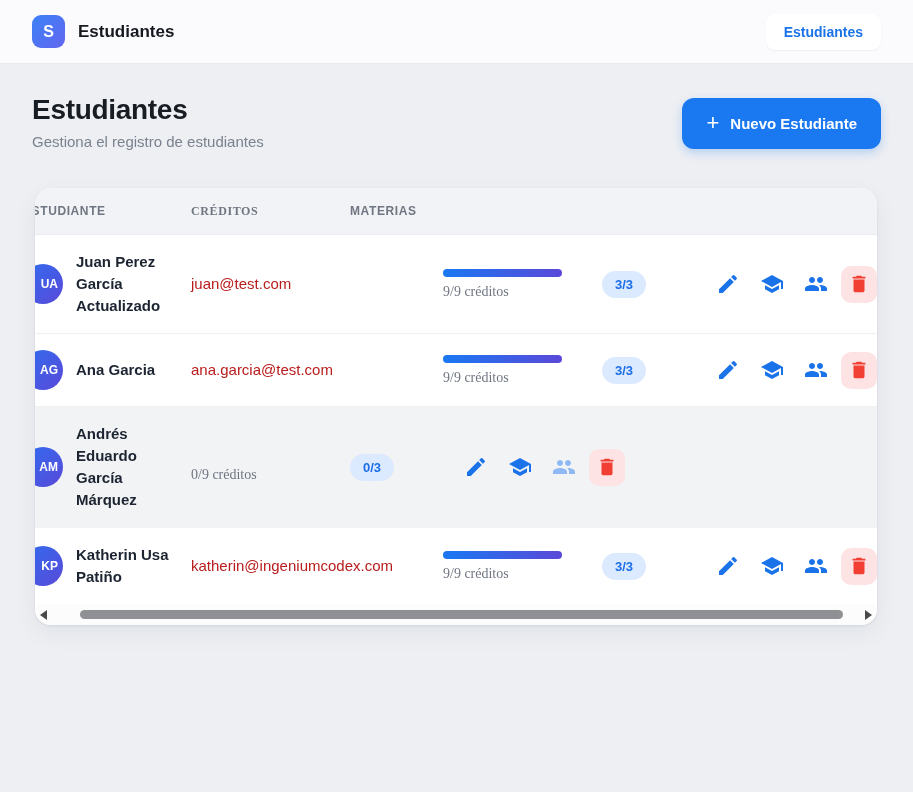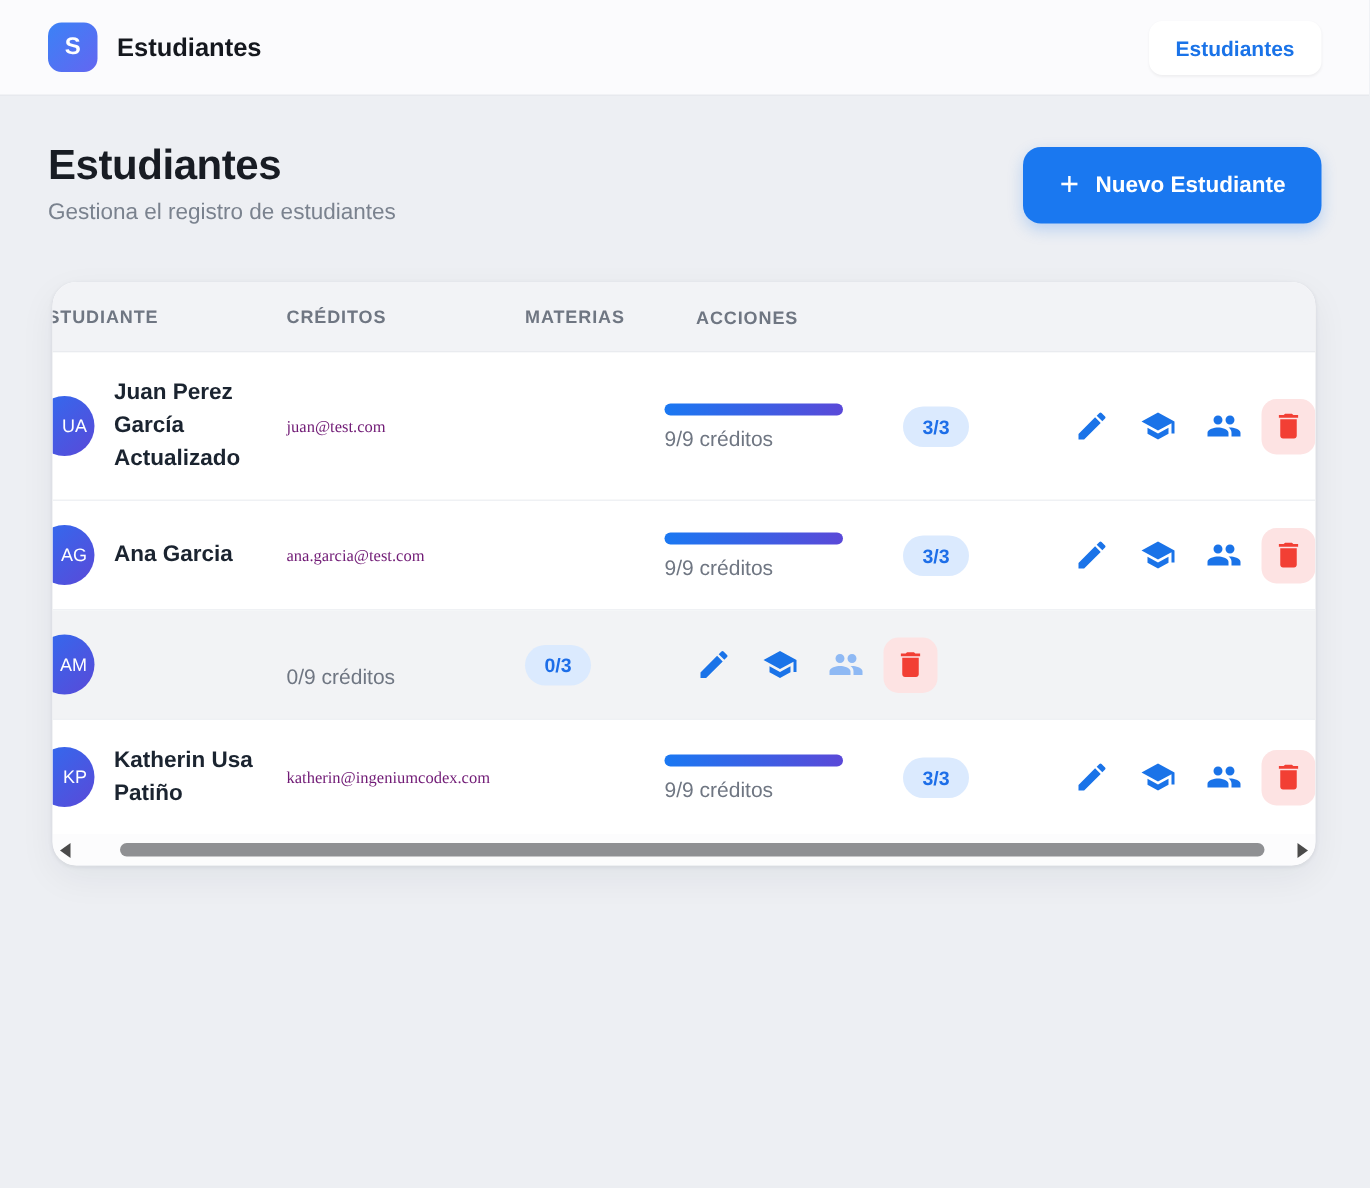--- a/index.html
+++ b/index.html
@@ -65,7 +65,7 @@
 
   .col-student  { width:192px; display:flex; align-items:center; padding:16px 10px 16px 24px; }
   .col-email    { width:252px; }
-  .col-credits  { width:159px; }
+  .col-credits  { width:159px;font-family:Liberation Serif, serif; }
   .col-materias { width:106px; }
   .col-actions  { width:169px; display:flex; align-items:center; padding-left:8px; }
 

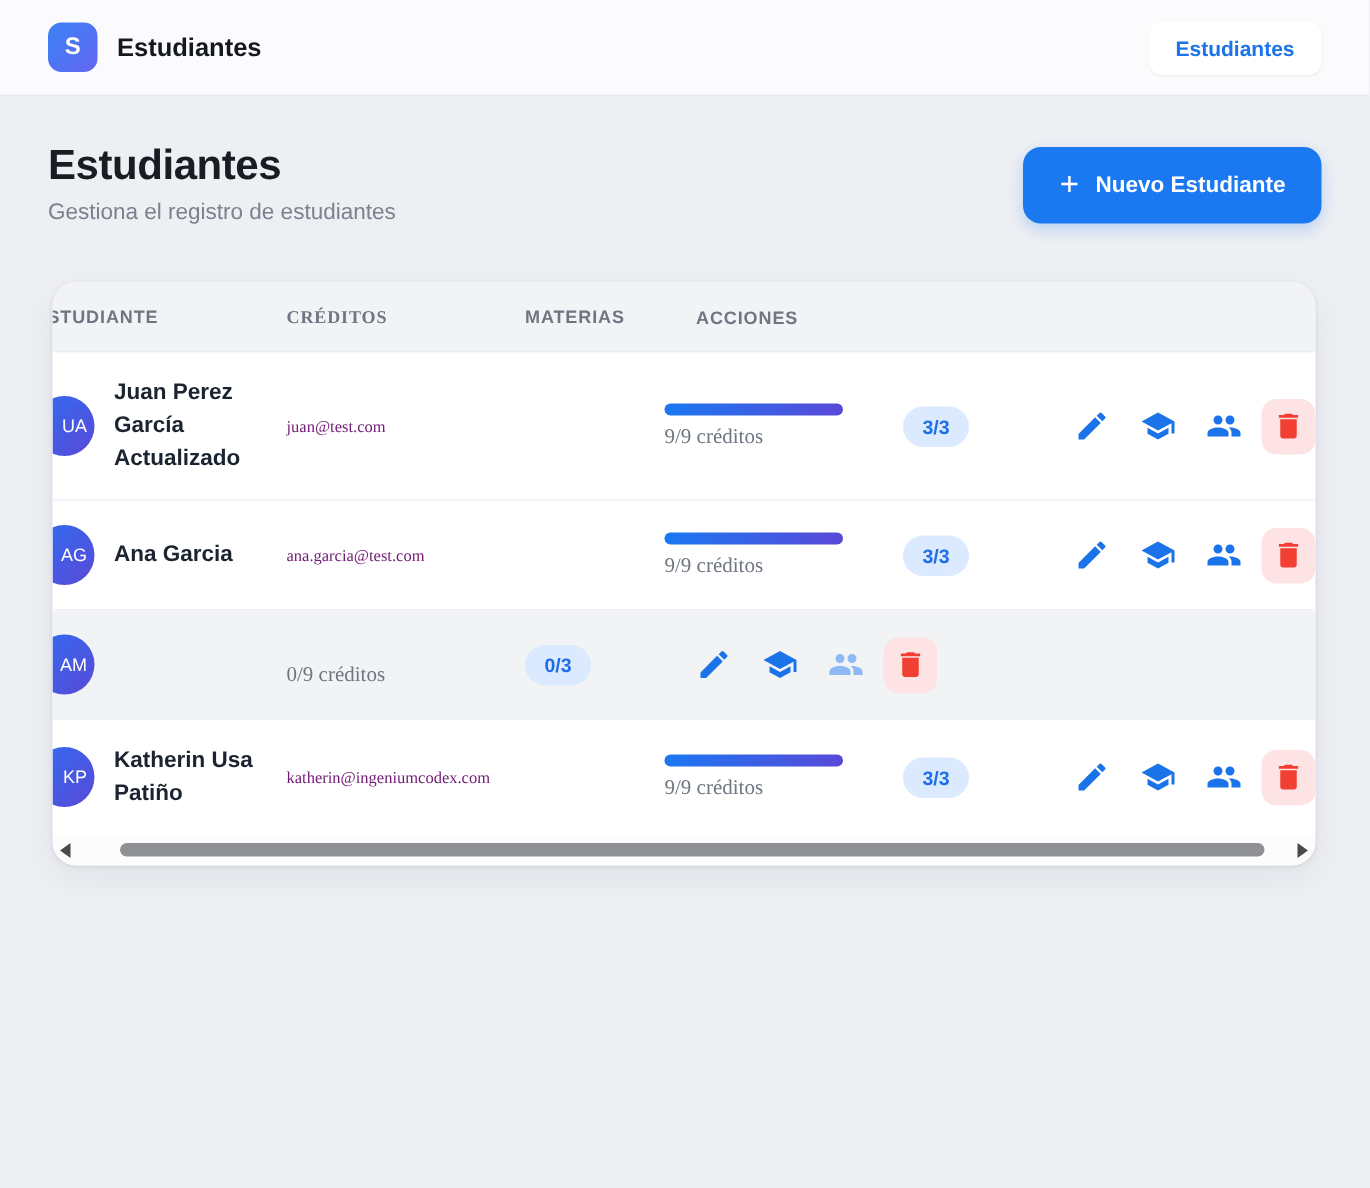--- a/index.html
+++ b/index.html
@@ -143,7 +143,6 @@
           <div class="th col-student">ESTUDIANTE</div>
           <div class="th col-credits">CRÉDITOS</div>
           <div class="th col-materias">MATERIAS</div>
-          <div class="th col-actions">ACCIONES</div>
         </div>
 
         <div class="row">

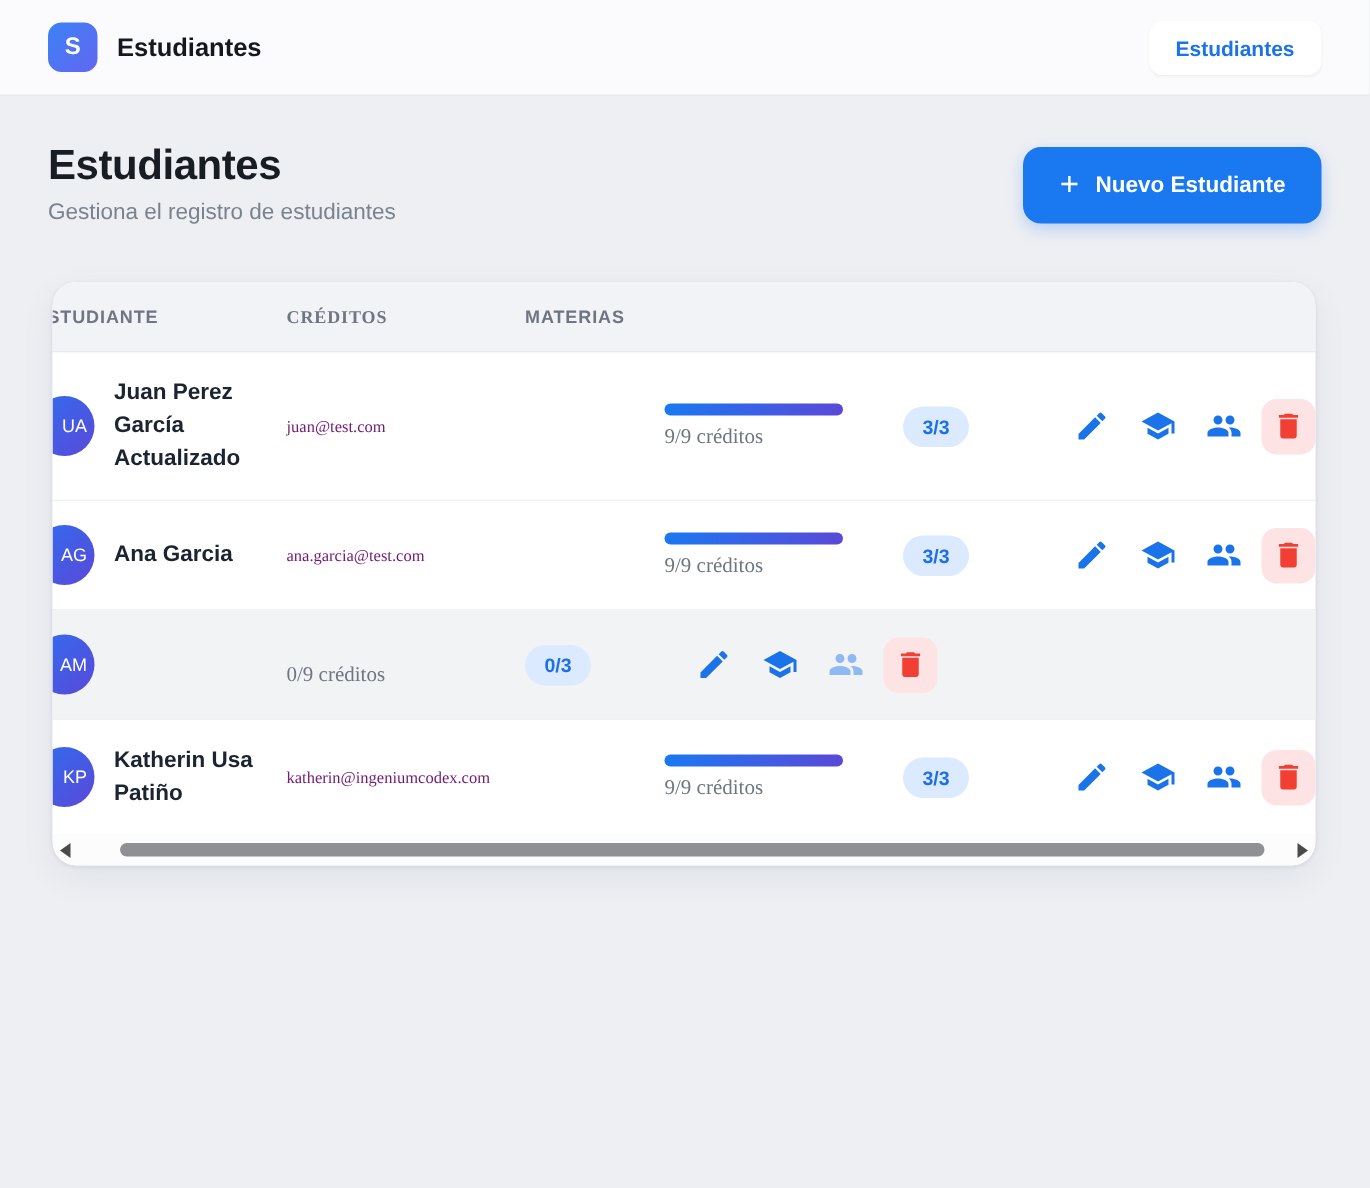--- a/index.html
+++ b/index.html
@@ -72,7 +72,7 @@
   .avatar {
     flex:0 0 40px; width:40px; height:40px; border-radius:50%;
     background:linear-gradient(135deg,#2f6df0,#5a49d8);
-    color:#fff; font-size:12px; font-weight:400;
+    color:#fff; font-size:12px; font-weight:700;
     display:flex; align-items:center; justify-content:flex-end;
     padding-right:5px;
   }

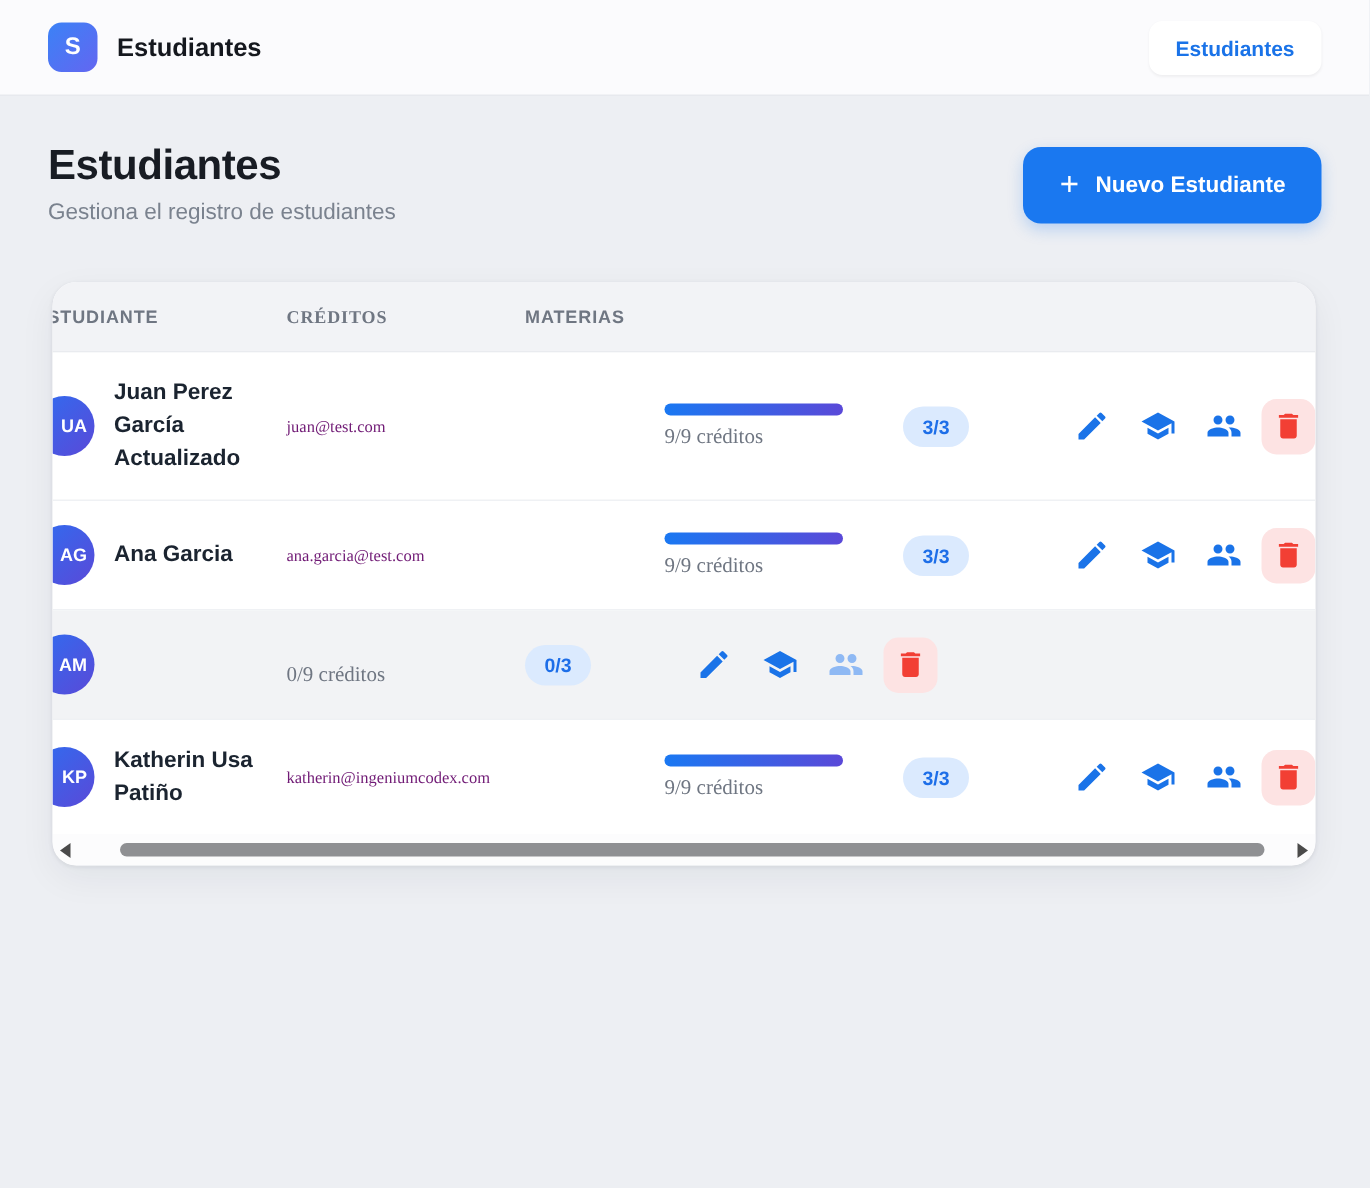--- a/index.html
+++ b/index.html
@@ -77,7 +77,7 @@
     padding-right:5px;
   }
   .student-name { margin-left:13px; width:112px; font-size:15px; line-height:22px; font-weight:600; color:#1b2430; }
-  .email-text { font-size:11px; color:#701a75;font-family:Liberation Serif, serif; }
+  .email-text { font-size:15px; color:#b91c1c; }
 
   .progress-track { width:119px; height:8px; margin-bottom:7px; }
   .progress-fill {

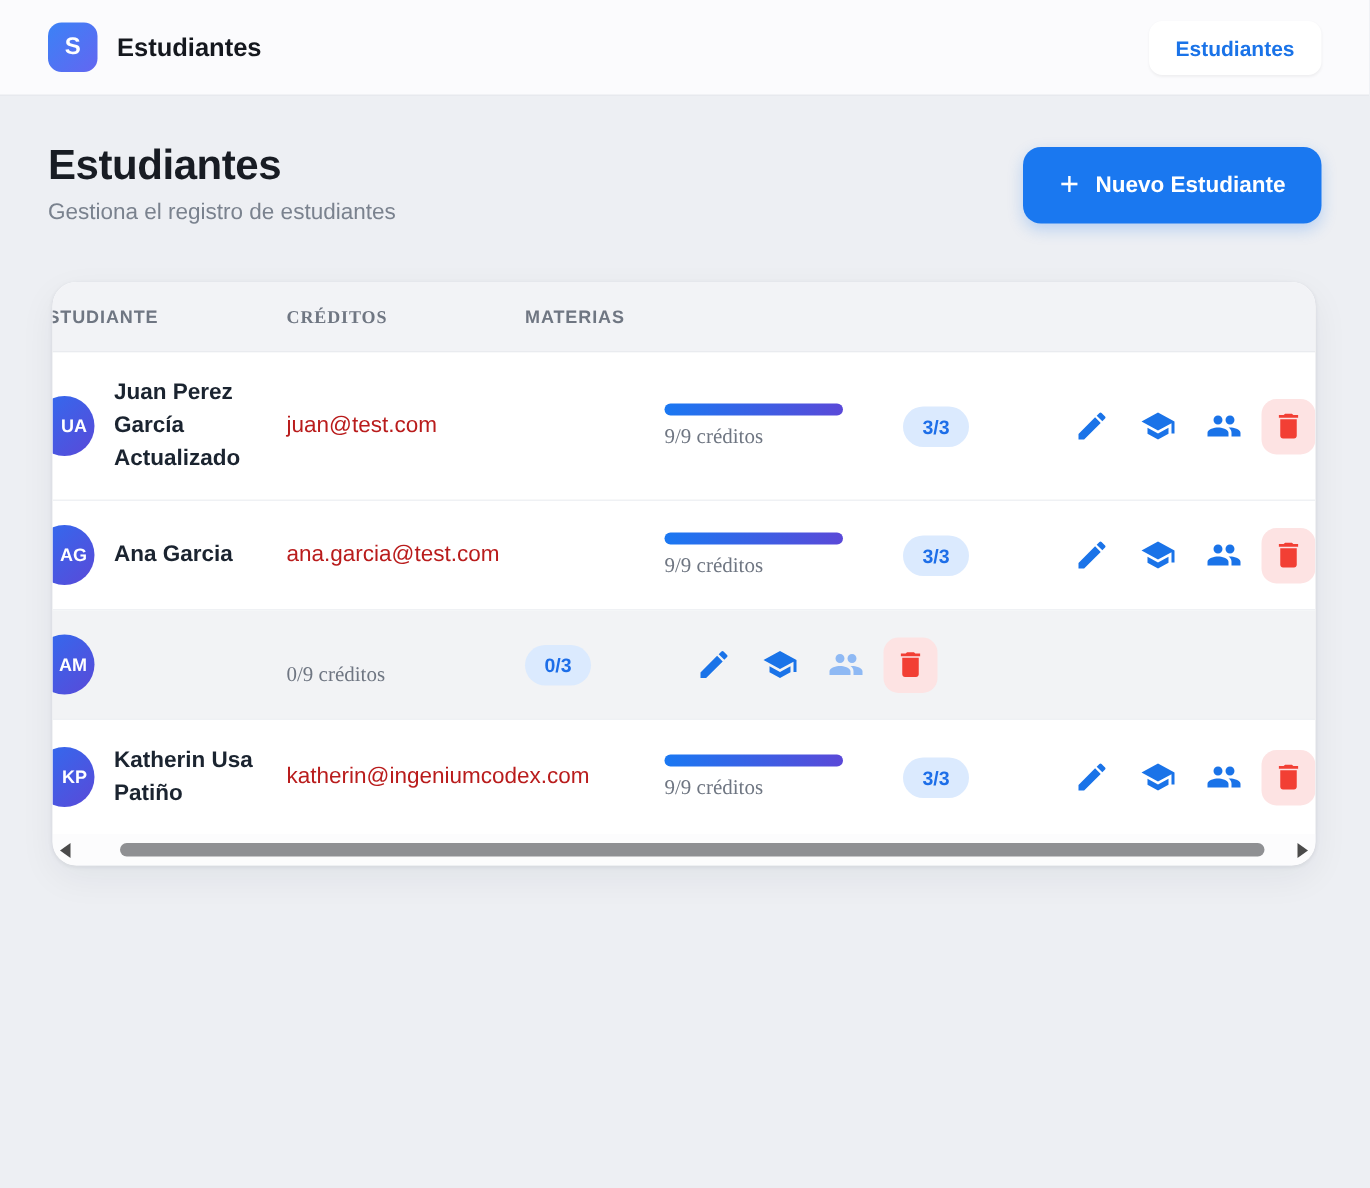--- a/index.html
+++ b/index.html
@@ -230,6 +230,7 @@
         <div class="row alt">
           <div class="col-student">
             <div class="avatar">AM</div>
+            <div class="student-name">Andrés Eduardo García Márquez</div>
           </div>
           <div class="col-credits">
             <div class="progress-track">

